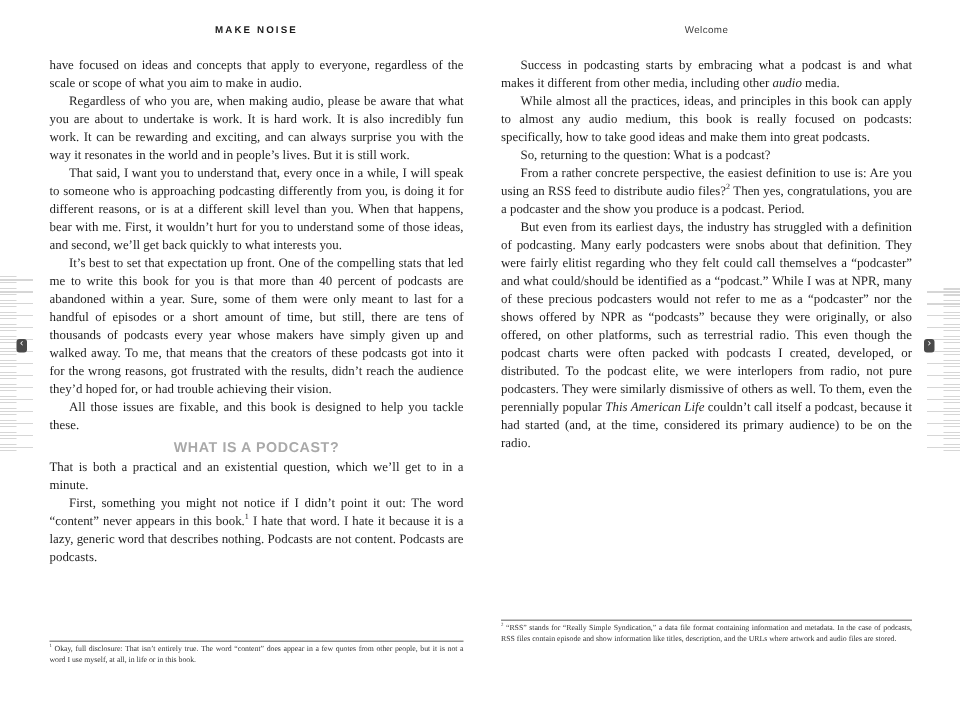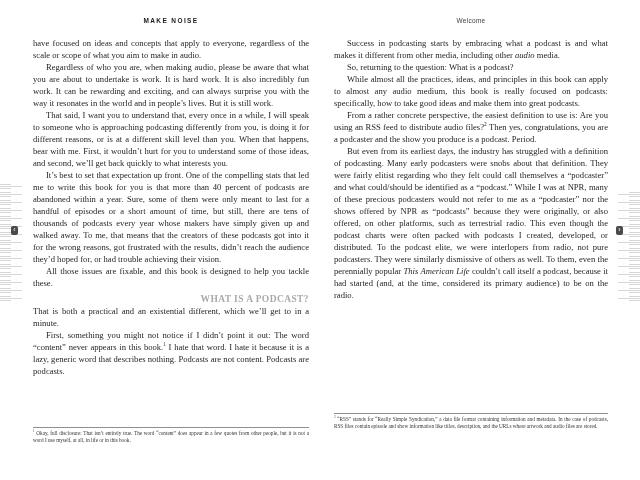--- a/index.html
+++ b/index.html
@@ -85,8 +85,8 @@
     <div class="running-head rh-light">Welcome</div>
     <div class="page-body">
       <p>Success in podcasting starts by embracing what a podcast is and what makes it different from other media, including other <i>audio</i> media.</p>
+      <p>While almost all the practices, ideas, and principles in this book can apply to almost any audio medium, this book is really focused on podcasts: specifically, how to take good ideas and make them into great podcasts.</p>
       <p>So, returning to the question: What is a podcast?</p>
-      <p>While almost all the practices, ideas, and principles in this book can apply to almost any audio medium, this book is really focused on podcasts: specifically, how to take good ideas and make them into great podcasts.</p>
       <p>From a rather concrete perspective, the easiest definition to use is: Are you using an RSS feed to distribute audio files?<sup>2</sup> Then yes, congratulations, you are a podcaster and the show you produce is a podcast. Period.</p>
       <p>But even from its earliest days, the industry has struggled with a definition of podcasting. Many early podcasters were snobs about that definition. They were fairly elitist regarding who they felt could call themselves a “podcaster” and what could/should be identified as a “podcast.” While I was at NPR, many of these precious podcasters would not refer to me as a “podcaster” nor the shows offered by NPR as “podcasts” because they were originally, or also offered, on other platforms, such as terrestrial radio. This even though the podcast charts were often packed with podcasts I created, developed, or distributed. To the podcast elite, we were interlopers from radio, not pure podcasters. They were similarly dismissive of others as well. To them, even the perennially popular <i>This American Life</i> couldn’t call itself a podcast, because it had started (and, at the time, considered its primary audience) to be on the radio.</p>
     </div>

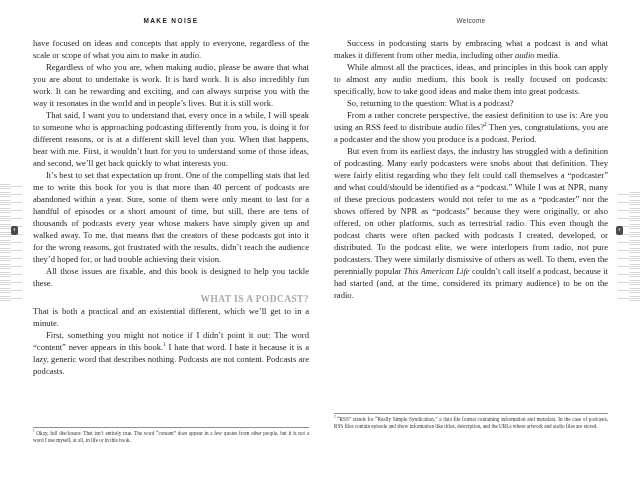--- a/index.html
+++ b/index.html
@@ -19,9 +19,9 @@
              text-align:justify;}
   .page-body p{margin:0;text-indent:13px;}
   .page-body p.noindent{text-indent:0;}
-  .section-heading{margin:4px 0 0 0;font-family:Liberation Serif, serif;
+  .section-heading{margin:4px 0 0 0;font-family:Liberation Sans, sans-serif;
                    font-weight:bold;font-size:9.5px;line-height:12px;color:var(--heading-gray);
-                   letter-spacing:.4px;text-align:right;}
+                   letter-spacing:.4px;text-align:center;}
   sup{font-size:62%;vertical-align:super;line-height:0;}
   i{}
   .footnote{position:absolute;left:0;right:0;border-top:1px solid #8f8f8f;padding-top:2px;

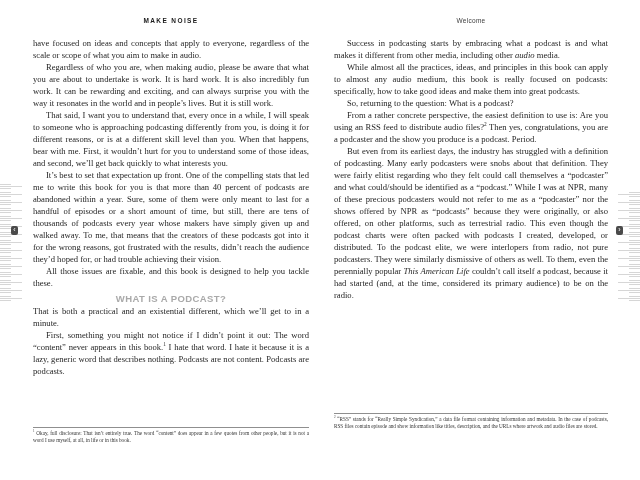--- a/index.html
+++ b/index.html
@@ -75,7 +75,7 @@
       <p>It’s best to set that expectation up front. One of the compelling stats that led me to write this book for you is that more than 40 percent of podcasts are abandoned within a year. Sure, some of them were only meant to last for a handful of episodes or a short amount of time, but still, there are tens of thousands of podcasts every year whose makers have simply given up and walked away. To me, that means that the creators of these podcasts got into it for the wrong reasons, got frustrated with the results, didn’t reach the audience they’d hoped for, or had trouble achieving their vision.</p>
       <p>All those issues are fixable, and this book is designed to help you tackle these.</p>
       <h2 class="section-heading">WHAT IS A PODCAST?</h2>
-      <p class="noindent">That is both a practical and an existential different, which we’ll get to in a minute.</p>
+      <p class="noindent">That is both a practical and an existential question, which we’ll get to in a minute.</p>
       <p>First, something you might not notice if I didn’t point it out: The word “content” never appears in this book.<sup>1</sup> I hate that word. I hate it because it is a lazy, generic word that describes nothing. Podcasts are not content. Podcasts are podcasts.</p>
     </div>
     <div class="footnote fn-left"><sup>1</sup> Okay, full disclosure: That isn’t entirely true. The word “content” does appear in a few quotes from other people, but it is not a word I use myself, at all, in life or in this book.</div>

